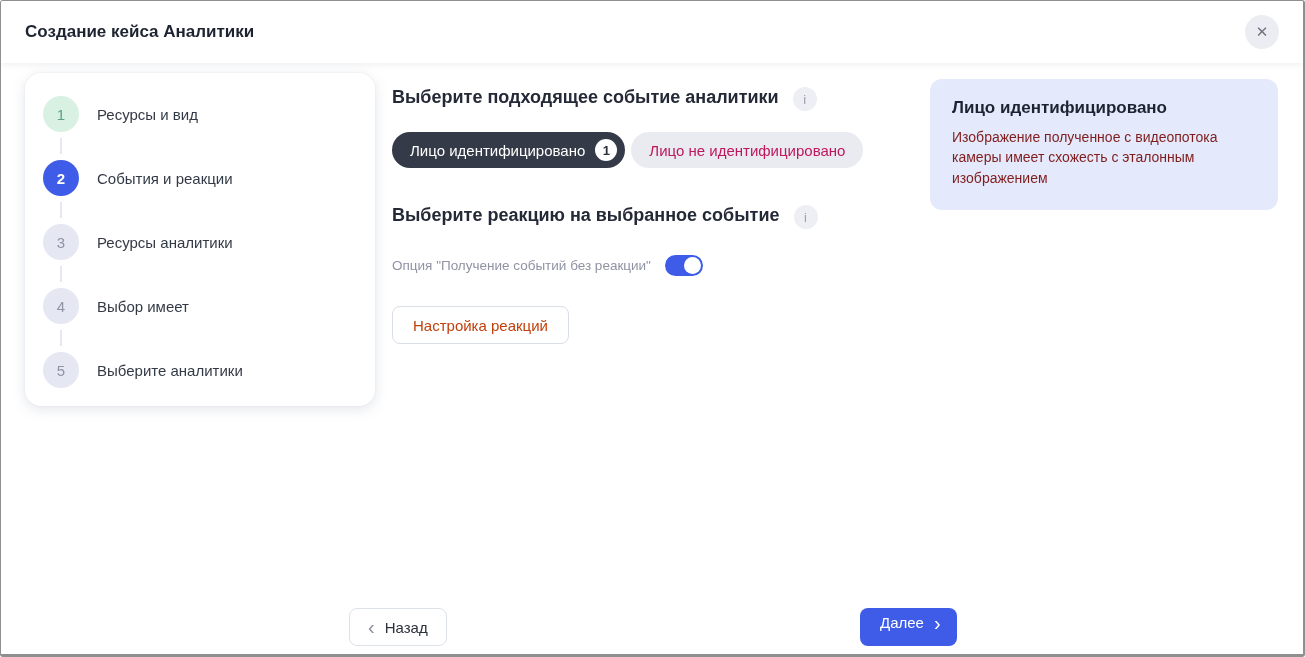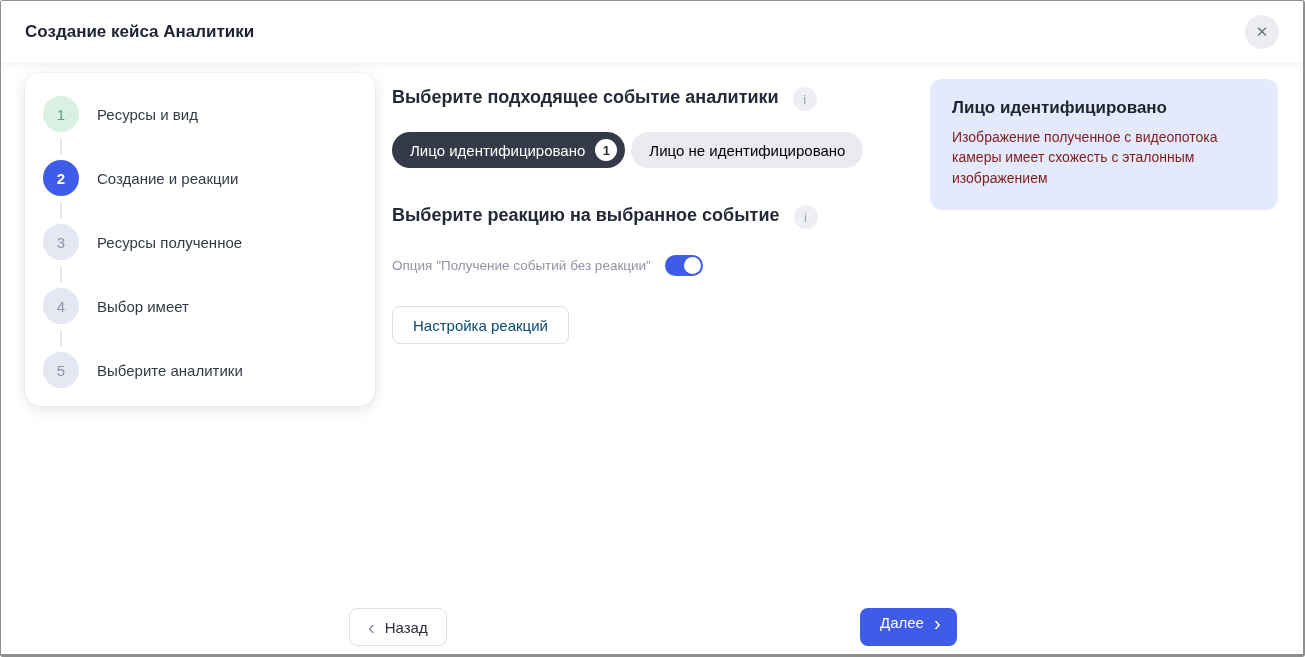--- a/index.html
+++ b/index.html
@@ -57,7 +57,7 @@
     padding:0 18px; font-size:15px; cursor:pointer; white-space:nowrap;
   }
   .chip-selected { background:#343a47; color:#fff; padding-right:8px; }
-  .chip-plain { background:#e9ebf1; color:#000000; }
+  .chip-plain { background:#e9ebf1; color:#be185d; }
   .chip-badge {
     width:22px; height:22px; border-radius:50%; background:#fff; color:#2b3039;
     font-size:13px; font-weight:600; display:flex; align-items:center;

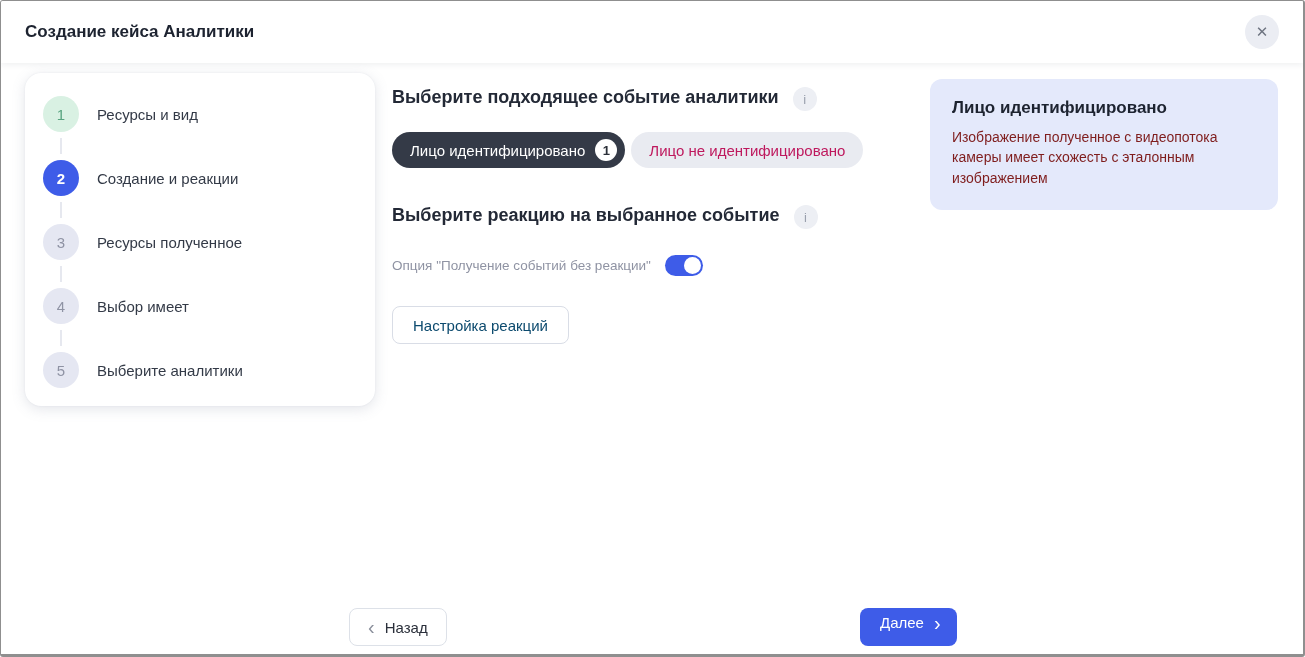--- a/index.html
+++ b/index.html
@@ -124,7 +124,7 @@
     </div>
     <div class="step step-active">
       <div class="step-circle">2</div>
-      <div class="step-label">Создание и реакции</div>
+      <div class="step-label">События и реакции</div>
     </div>
     <div class="step step-pending">
       <div class="step-circle">3</div>

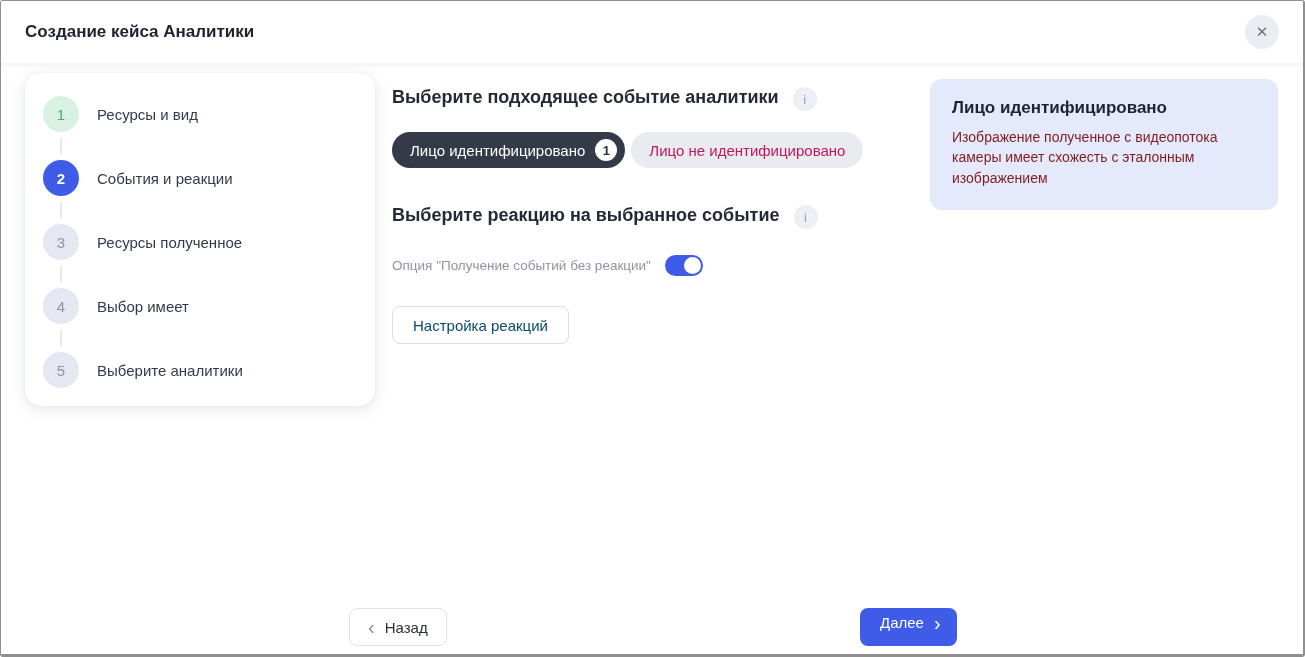--- a/index.html
+++ b/index.html
@@ -128,7 +128,7 @@
     </div>
     <div class="step step-pending">
       <div class="step-circle">3</div>
-      <div class="step-label">Ресурсы полученное</div>
+      <div class="step-label">Ресурсы аналитики</div>
     </div>
     <div class="step step-pending">
       <div class="step-circle">4</div>

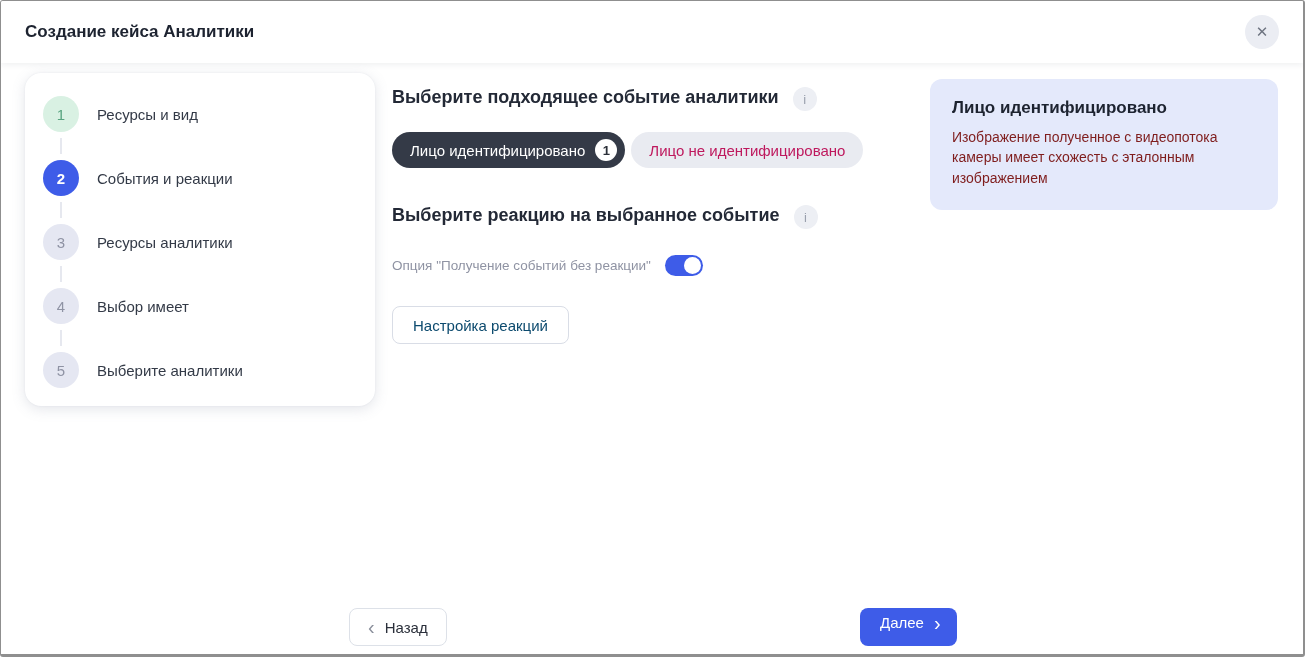--- a/index.html
+++ b/index.html
@@ -76,7 +76,7 @@
   }
   .btn-outline {
     margin-top:30px; height:38px; padding:0 20px; border:1px solid #d9dde6;
-    border-radius:8px; background:#fff; font-size:15px; color:#0c4a6e;
+    border-radius:8px; background:#fff; font-size:15px; color:#c2410c;
     display:inline-flex; align-items:center; cursor:pointer;
     font-family:"Liberation Sans", sans-serif;
   }

